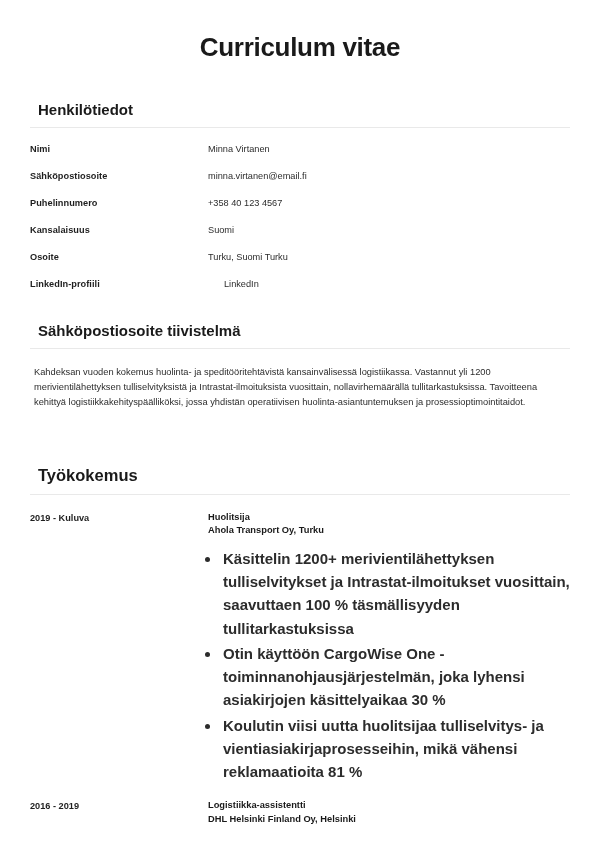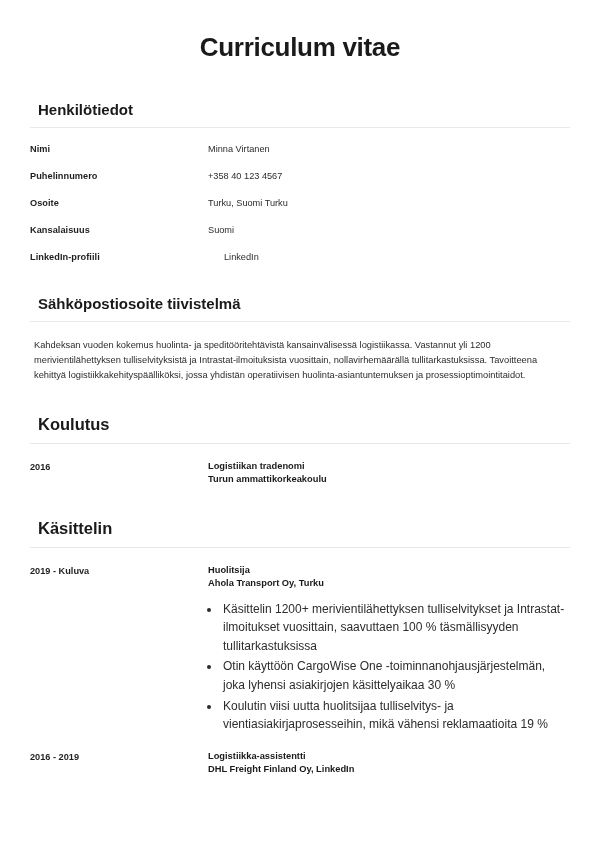--- a/index.html
+++ b/index.html
@@ -151,6 +151,10 @@
         <div class="info-value">Minna Virtanen</div>
       </div>
 
+      <div class="info-row">
+        <div class="info-label">Sähköpostiosoite</div>
+        <div class="info-value">minna.virtanen@email.fi</div>
+      </div>
 
       <div class="info-row">
         <div class="info-label">Puhelinnumero</div>

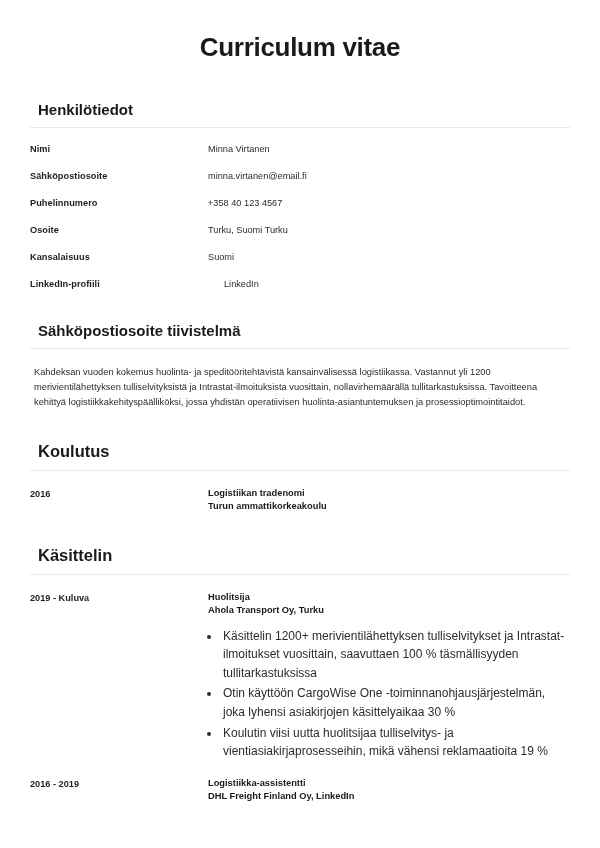--- a/index.html
+++ b/index.html
@@ -162,13 +162,13 @@
       </div>
 
       <div class="info-row">
+        <div class="info-label">Kansalaisuus</div>
+        <div class="info-value">Suomi</div>
+      </div>
+
+      <div class="info-row">
         <div class="info-label">Osoite</div>
         <div class="info-value">Turku, Suomi Turku</div>
-      </div>
-
-      <div class="info-row">
-        <div class="info-label">Kansalaisuus</div>
-        <div class="info-value">Suomi</div>
       </div>
 
       <div class="info-row">

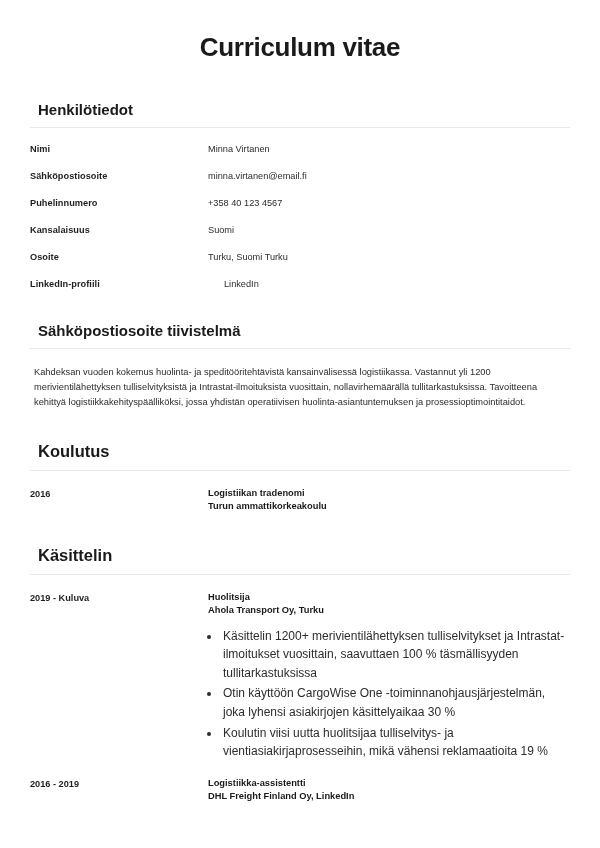--- a/index.html
+++ b/index.html
@@ -189,18 +189,6 @@
 
   <div class="gap-md"></div>
 
-  <div class="section">
-    <div class="section-head lg">Koulutus</div>
-    <div class="rule"></div>
-
-    <div class="entry">
-      <div class="entry-period">2016</div>
-      <div class="entry-body">
-        <div class="entry-title">Logistiikan tradenomi</div>
-        <div class="entry-org">Turun ammattikorkeakoulu</div>
-      </div>
-    </div>
-  </div>
 
   <div class="gap-md"></div>
 

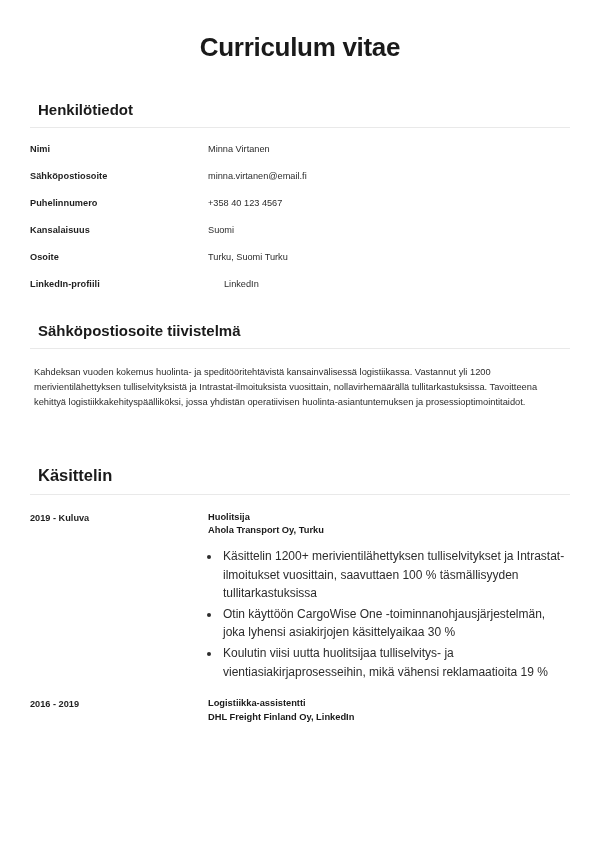--- a/index.html
+++ b/index.html
@@ -193,7 +193,7 @@
   <div class="gap-md"></div>
 
   <div class="section">
-    <div class="section-head lg">Käsittelin</div>
+    <div class="section-head lg">Työkokemus</div>
     <div class="rule"></div>
 
     <div class="entry">

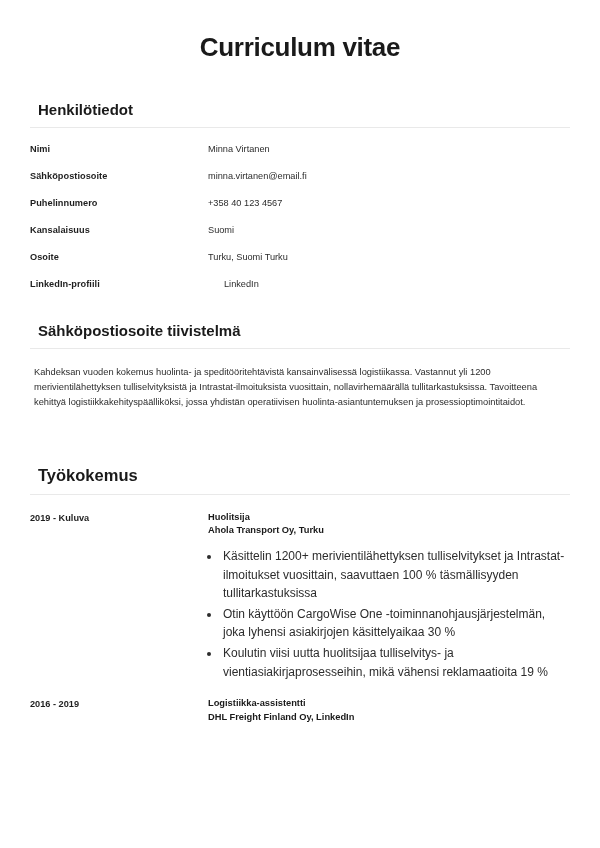--- a/index.html
+++ b/index.html
@@ -122,11 +122,12 @@
     padding-left: 13px;
   }
   .bullets li {
-    font-size: 12px;
+    font-size: 15px;
     line-height: 1.55;
     color: #2c2c2c;
     margin-bottom: 2px;
     padding-left: 2px;
+    font-weight: bold;
   }
   .bullets li:last-child { margin-bottom: 0; }
   .gap-md { height: 24px; }

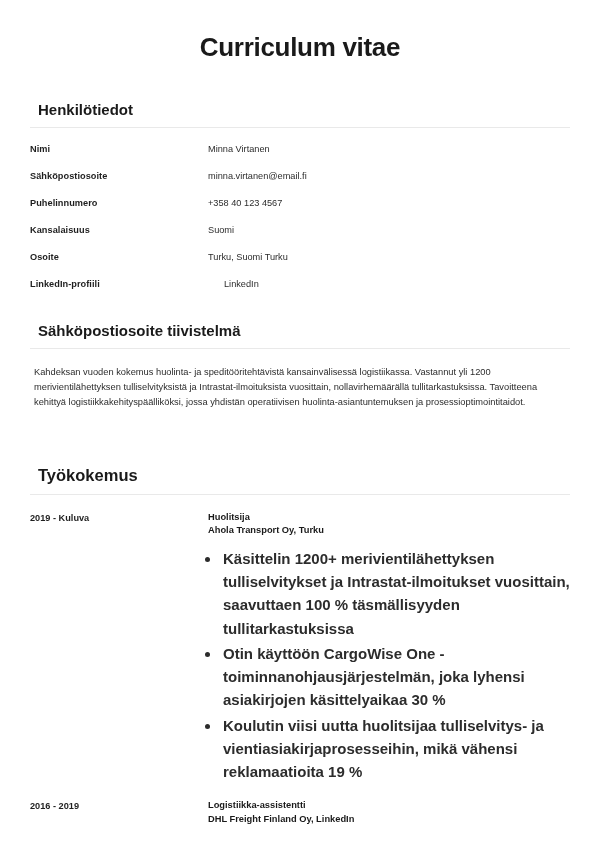--- a/index.html
+++ b/index.html
@@ -205,7 +205,7 @@
         <ul class="bullets">
           <li>Käsittelin 1200+ merivientilähettyksen tulliselvitykset ja Intrastat-ilmoitukset vuosittain, saavuttaen 100 % täsmällisyyden tullitarkastuksissa</li>
           <li>Otin käyttöön CargoWise One -toiminnanohjausjärjestelmän, joka lyhensi asiakirjojen käsittelyaikaa 30 %</li>
-          <li>Koulutin viisi uutta huolitsijaa tulliselvitys- ja vientiasiakirjaprosesseihin, mikä vähensi reklamaatioita 19 %</li>
+          <li>Koulutin viisi uutta huolitsijaa tulliselvitys- ja vientiasiakirjaprosesseihin, mikä vähensi reklamaatioita 81 %</li>
         </ul>
       </div>
     </div>

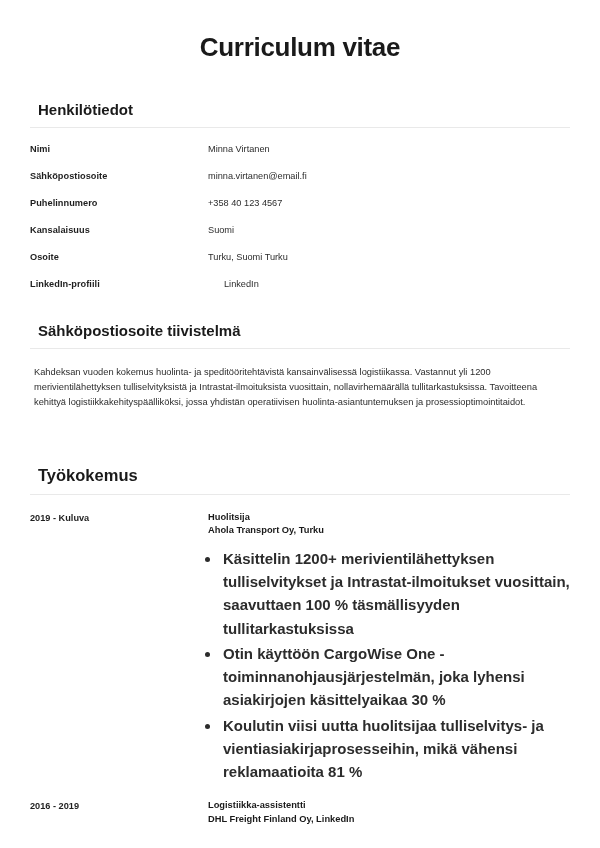--- a/index.html
+++ b/index.html
@@ -214,7 +214,7 @@
       <div class="entry-period">2016 - 2019</div>
       <div class="entry-body">
         <div class="entry-title">Logistiikka-assistentti</div>
-        <div class="entry-org">DHL Freight Finland Oy, LinkedIn</div>
+        <div class="entry-org">DHL Helsinki Finland Oy, Helsinki</div>
       </div>
     </div>
   </div>

